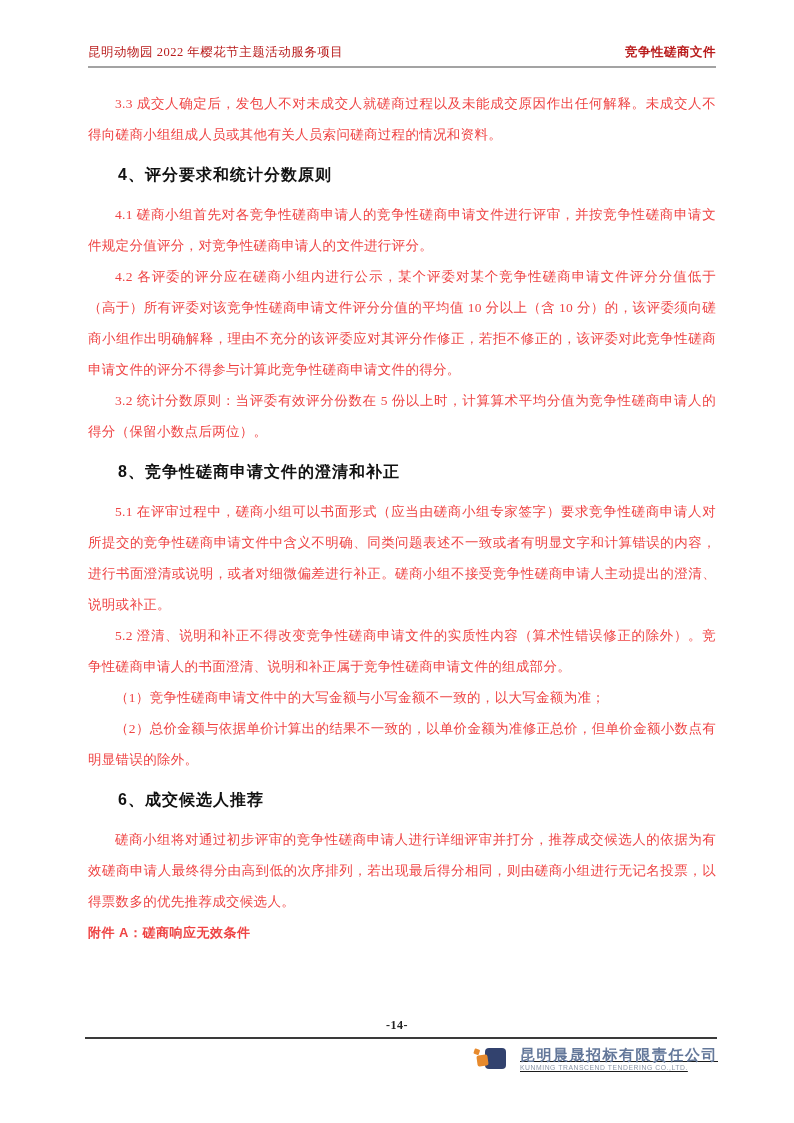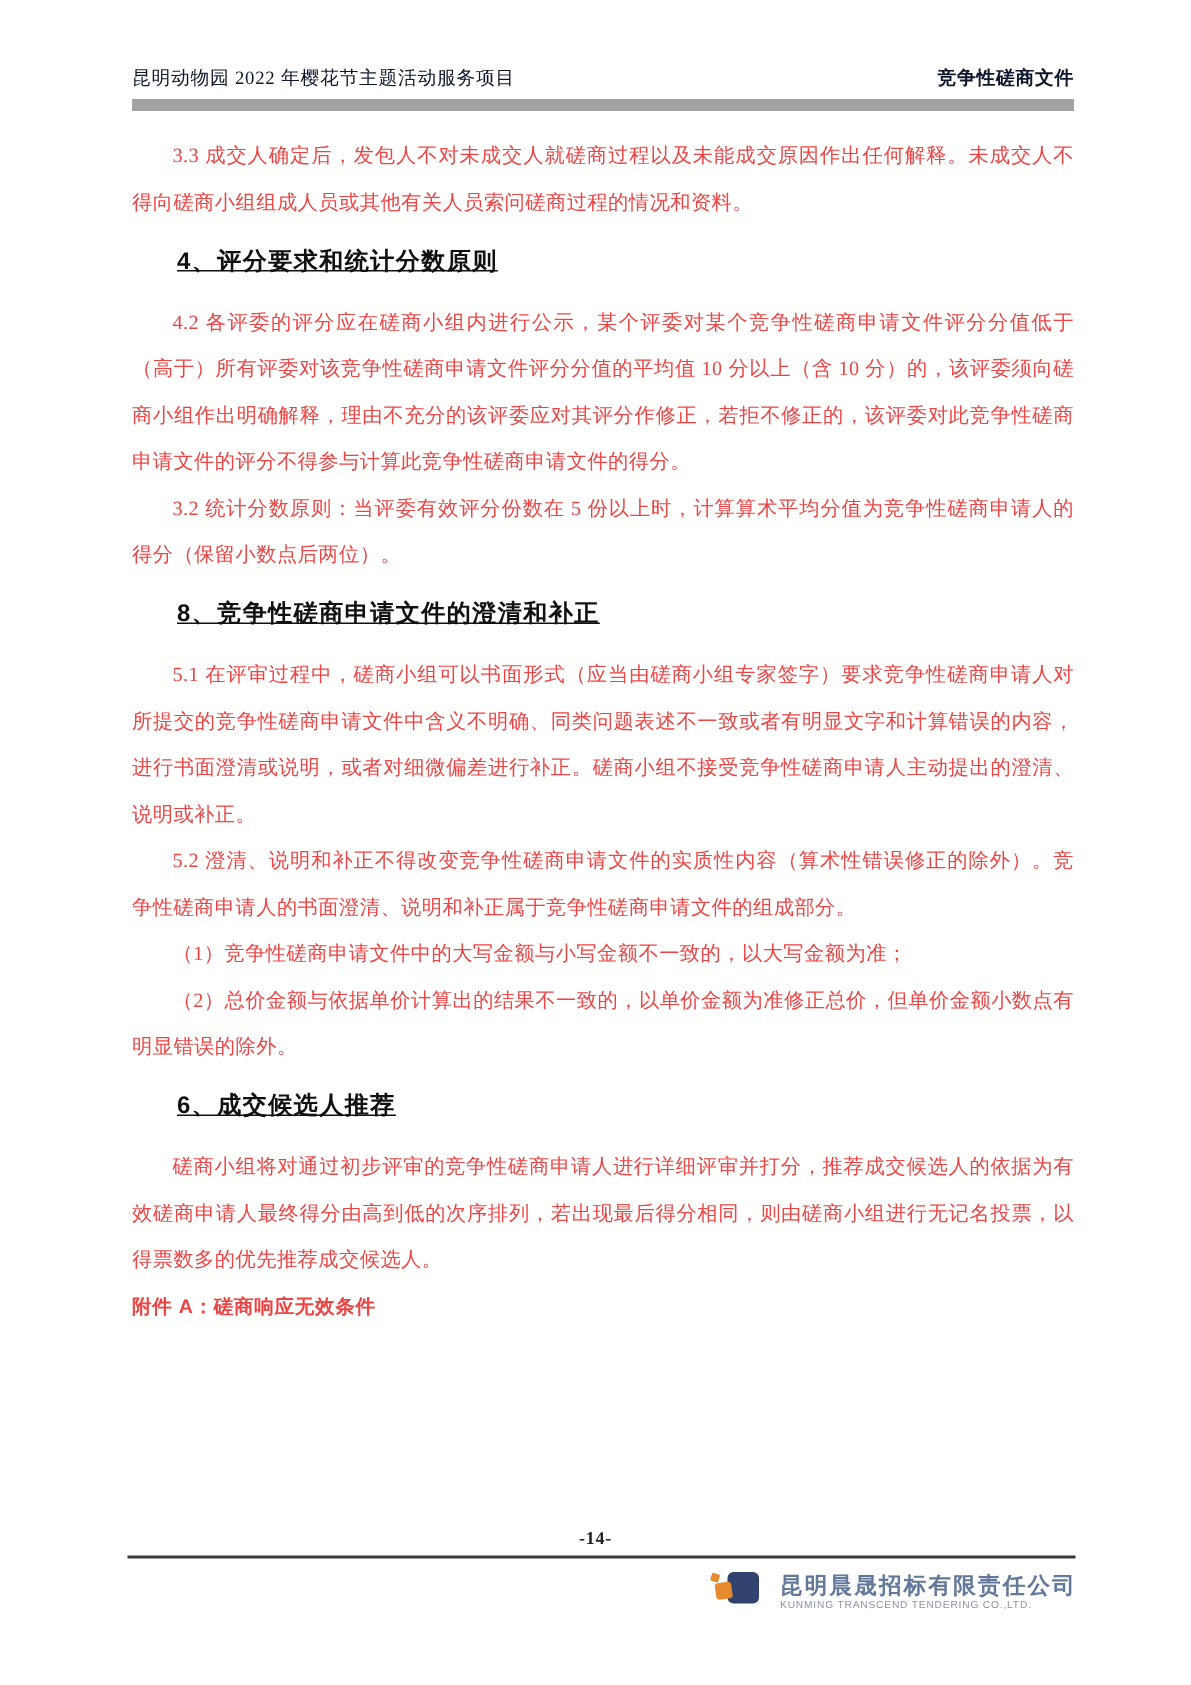--- a/index.html
+++ b/index.html
@@ -23,10 +23,10 @@
     justify-content: space-between;
     align-items: flex-end;
     padding-bottom: 5px;
-    border-bottom: 8px solid #a3a3a3;
+    border-bottom: 2px solid #a3a3a3;
     font-size: 12.5px;
     letter-spacing: 0.5px;
-    color: #0f172a;
+    color: #b91c1c;
   }
   .page-header .hdr-left { font-weight: normal; }
   .page-header .hdr-right { font-weight: bold; }

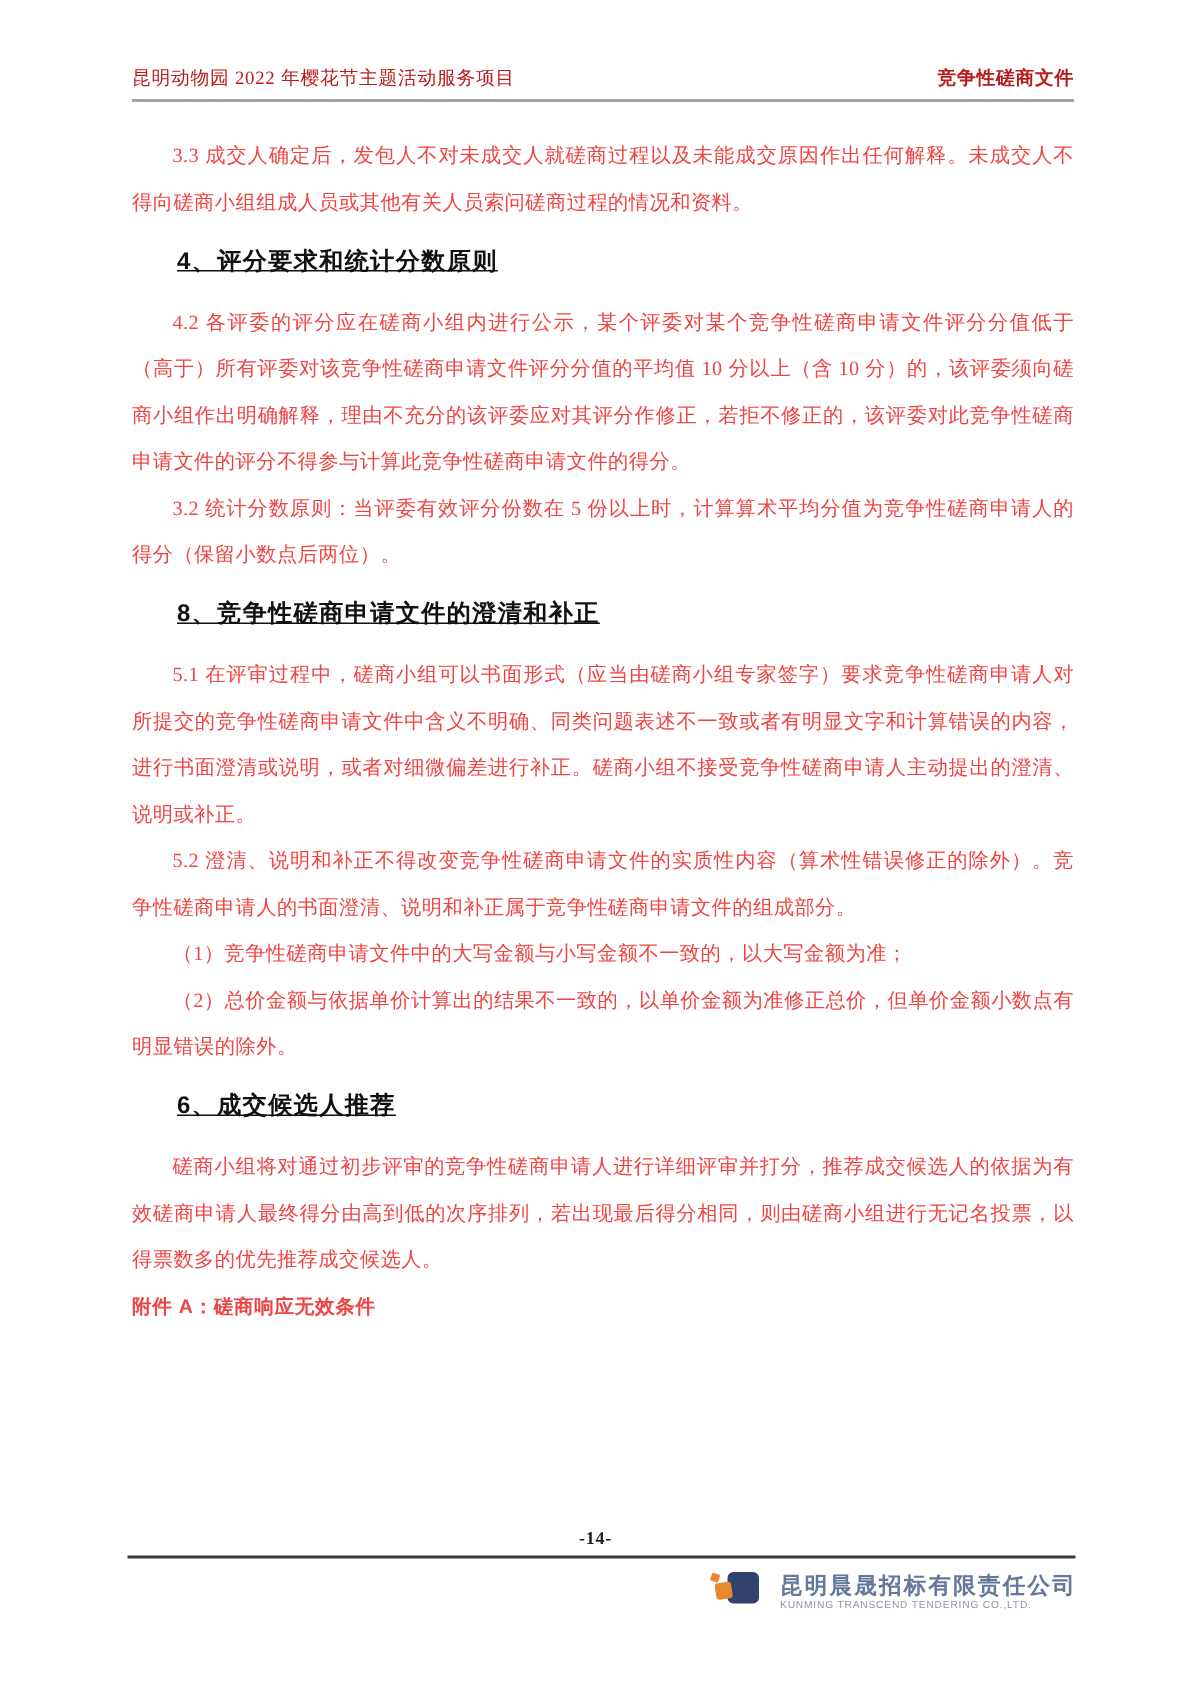--- a/index.html
+++ b/index.html
@@ -52,7 +52,6 @@
     margin: 13px 0 12px 0;
     padding-left: 30px;
     letter-spacing: 1px;
-    text-decoration: underline;
   }
   .content p.attachment {
     font-family: "Liberation Sans", "DejaVu Sans", sans-serif;

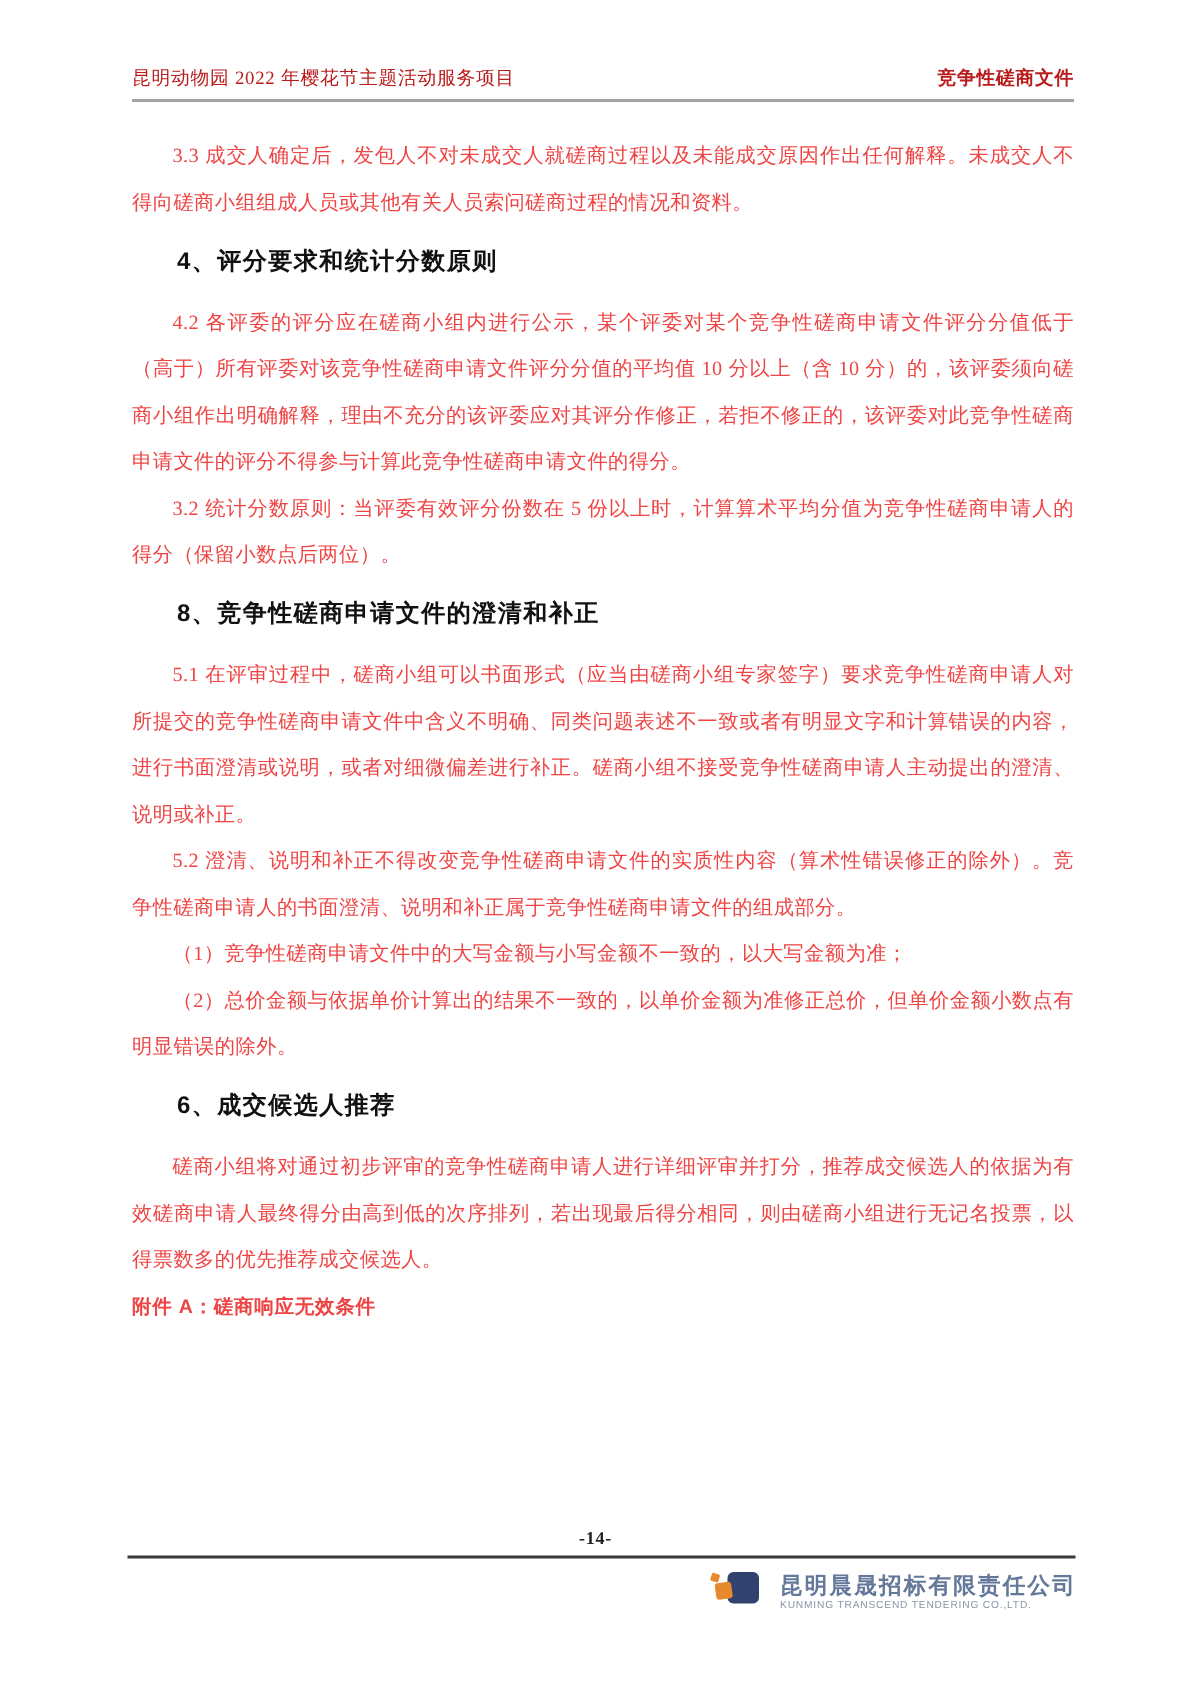--- a/index.html
+++ b/index.html
@@ -115,6 +115,7 @@
   <div class="content">
     <p>3.3 成交人确定后，发包人不对未成交人就磋商过程以及未能成交原因作出任何解释。未成交人不得向磋商小组组成人员或其他有关人员索问磋商过程的情况和资料。</p>
     <h2>4、评分要求和统计分数原则</h2>
+    <p>4.1 磋商小组首先对各竞争性磋商申请人的竞争性磋商申请文件进行评审，并按竞争性磋商申请文件规定分值评分，对竞争性磋商申请人的文件进行评分。</p>
     <p>4.2 各评委的评分应在磋商小组内进行公示，某个评委对某个竞争性磋商申请文件评分分值低于（高于）所有评委对该竞争性磋商申请文件评分分值的平均值 10 分以上（含 10 分）的，该评委须向磋商小组作出明确解释，理由不充分的该评委应对其评分作修正，若拒不修正的，该评委对此竞争性磋商申请文件的评分不得参与计算此竞争性磋商申请文件的得分。</p>
     <p>3.2 统计分数原则：当评委有效评分份数在 5 份以上时，计算算术平均分值为竞争性磋商申请人的得分（保留小数点后两位）。</p>
     <h2>8、竞争性磋商申请文件的澄清和补正</h2>

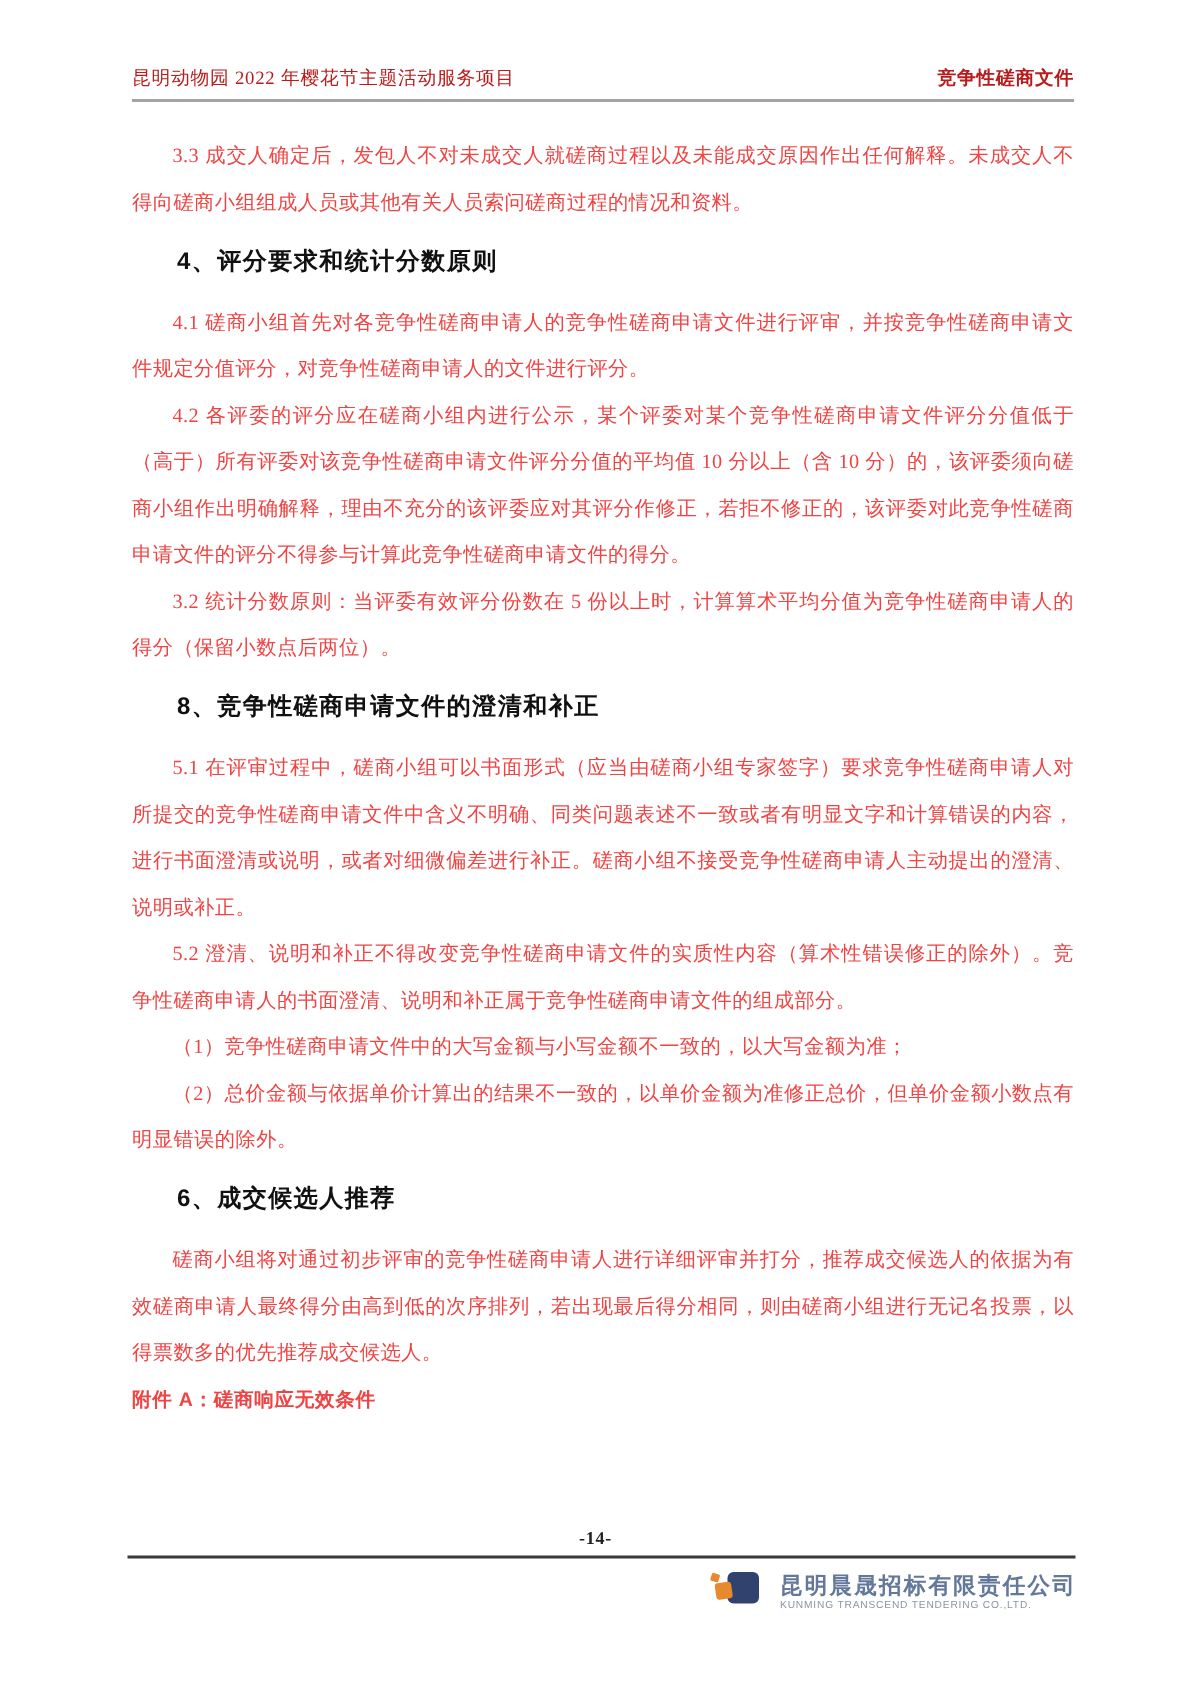--- a/index.html
+++ b/index.html
@@ -79,8 +79,9 @@
     position: absolute;
     top: 1046px; right: 76px;
     display: flex;
-    align-items: center;
+    align-items: flex-start;
     gap: 13px;
+    text-decoration: underline;
   }
   .logo-icon { width: 34px; height: 32px; flex: 0 0 auto; }
   .logo-text { display: flex; flex-direction: column; }

